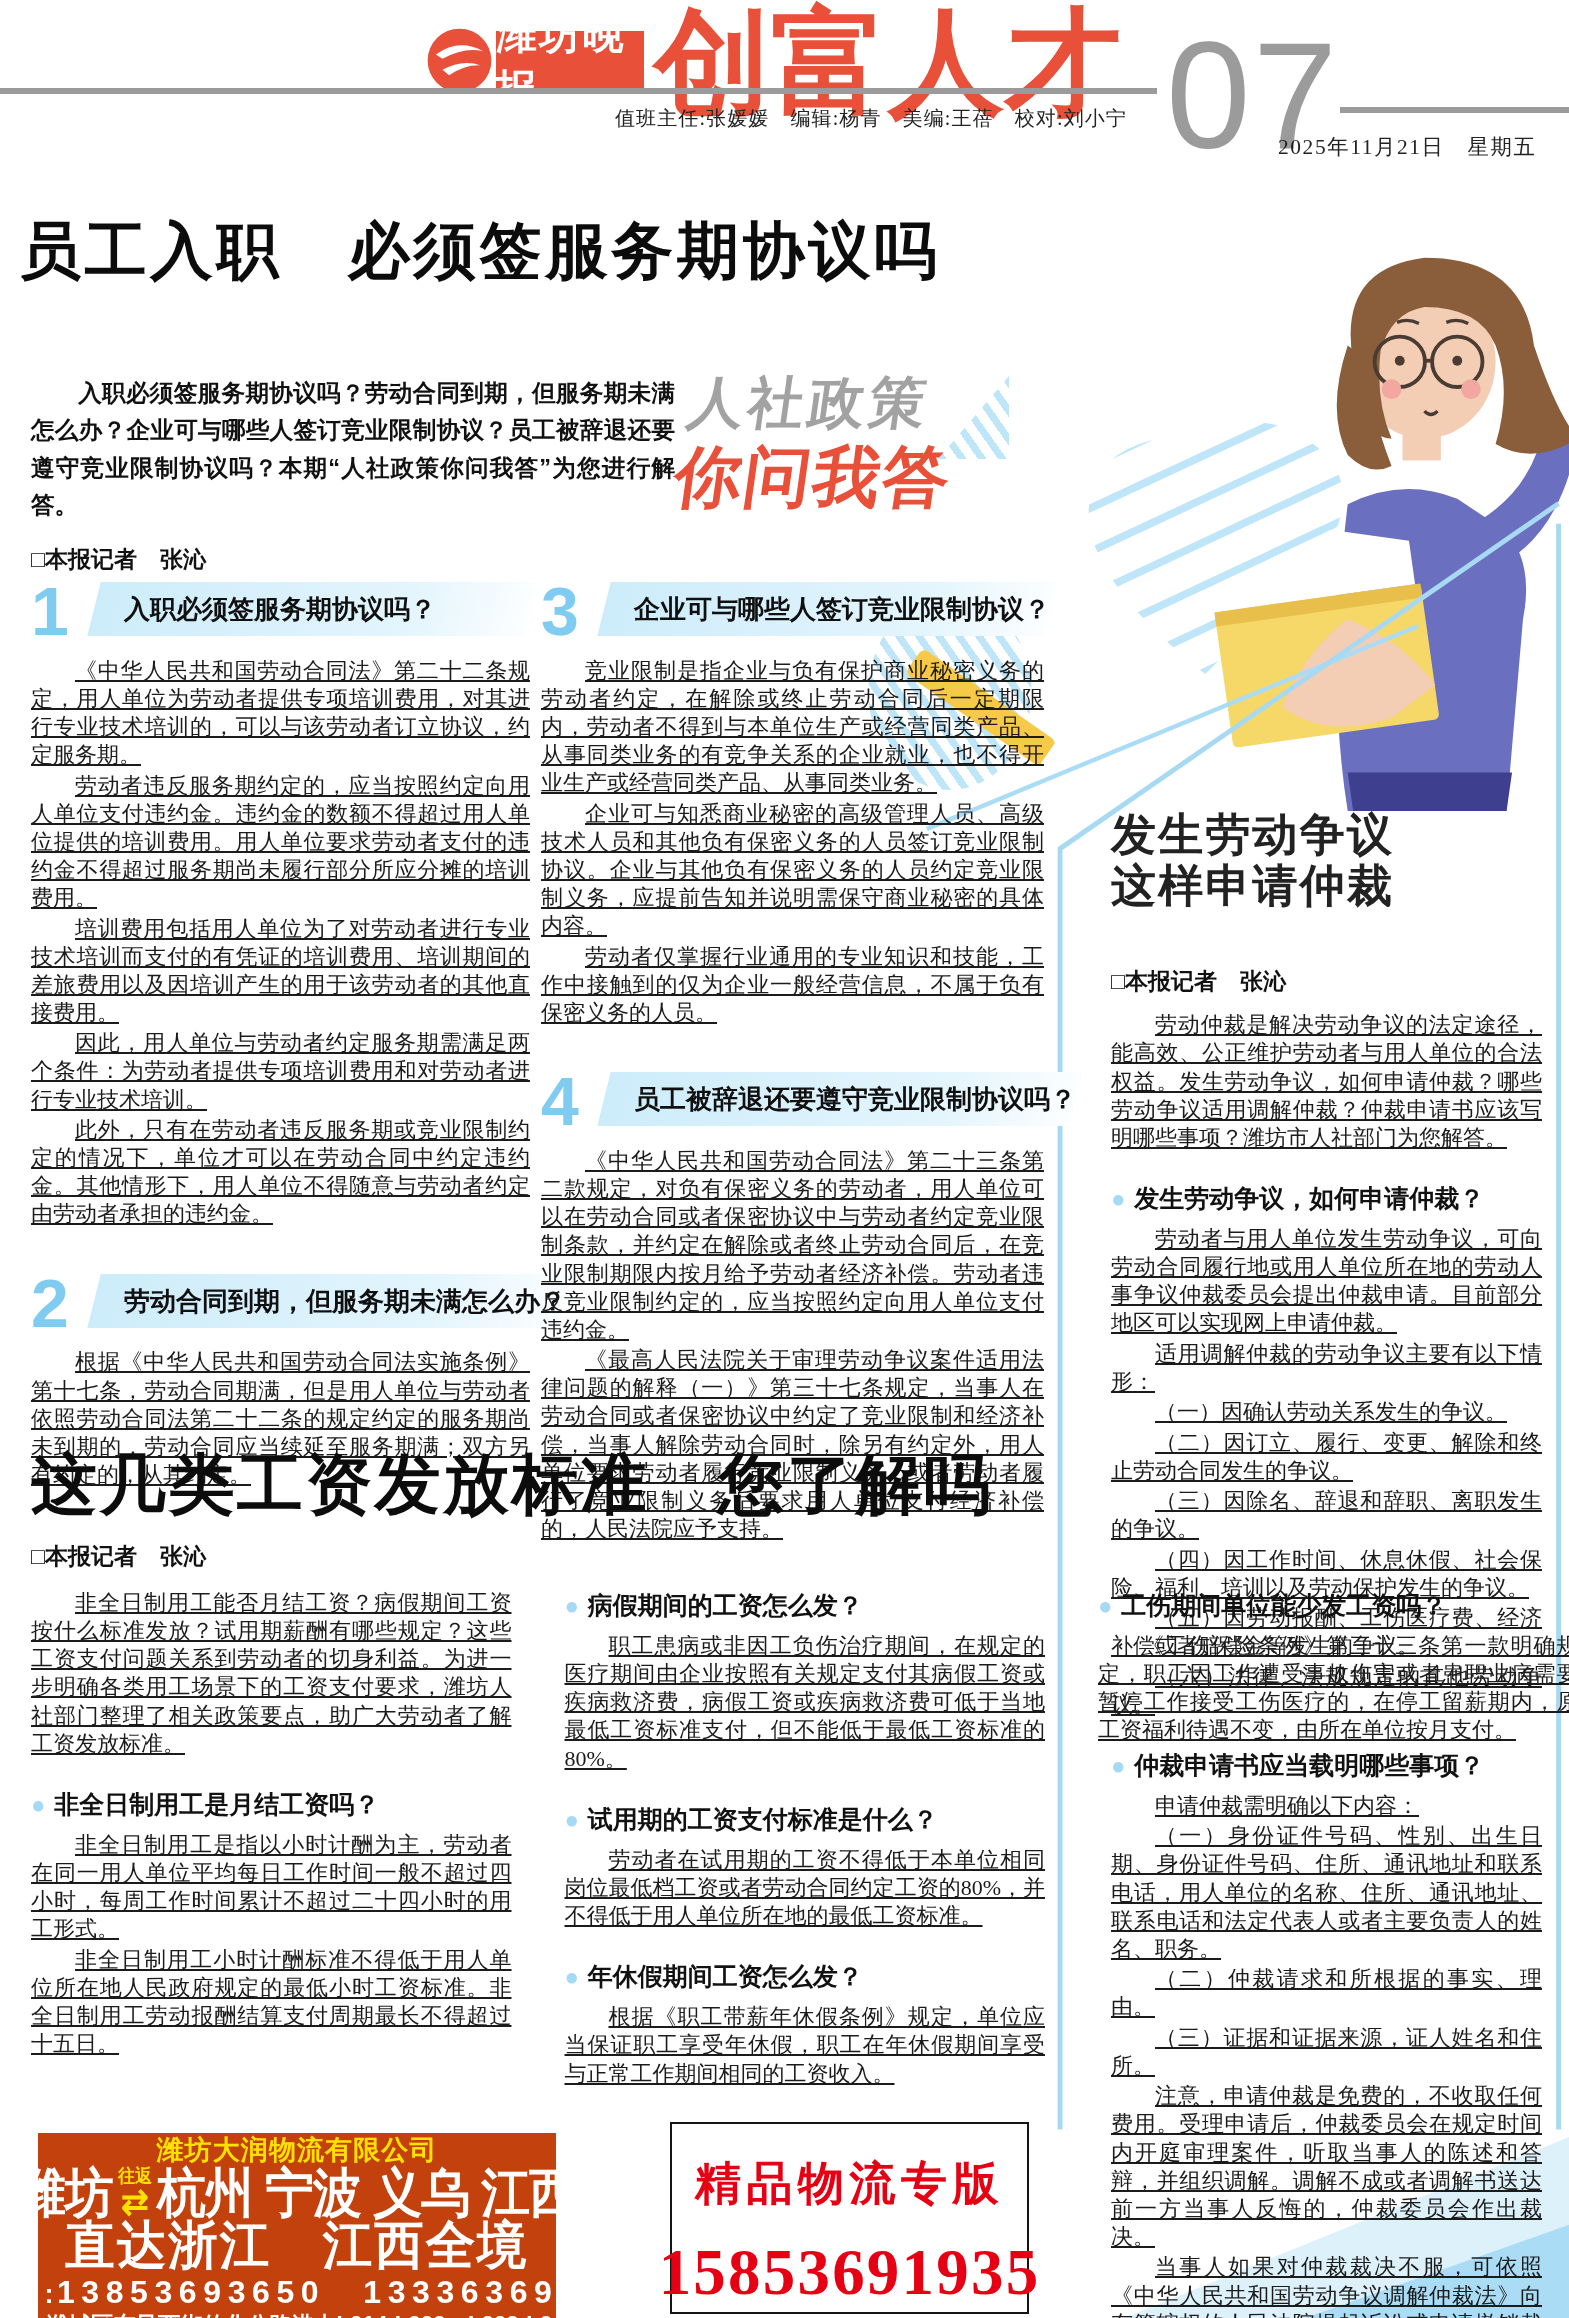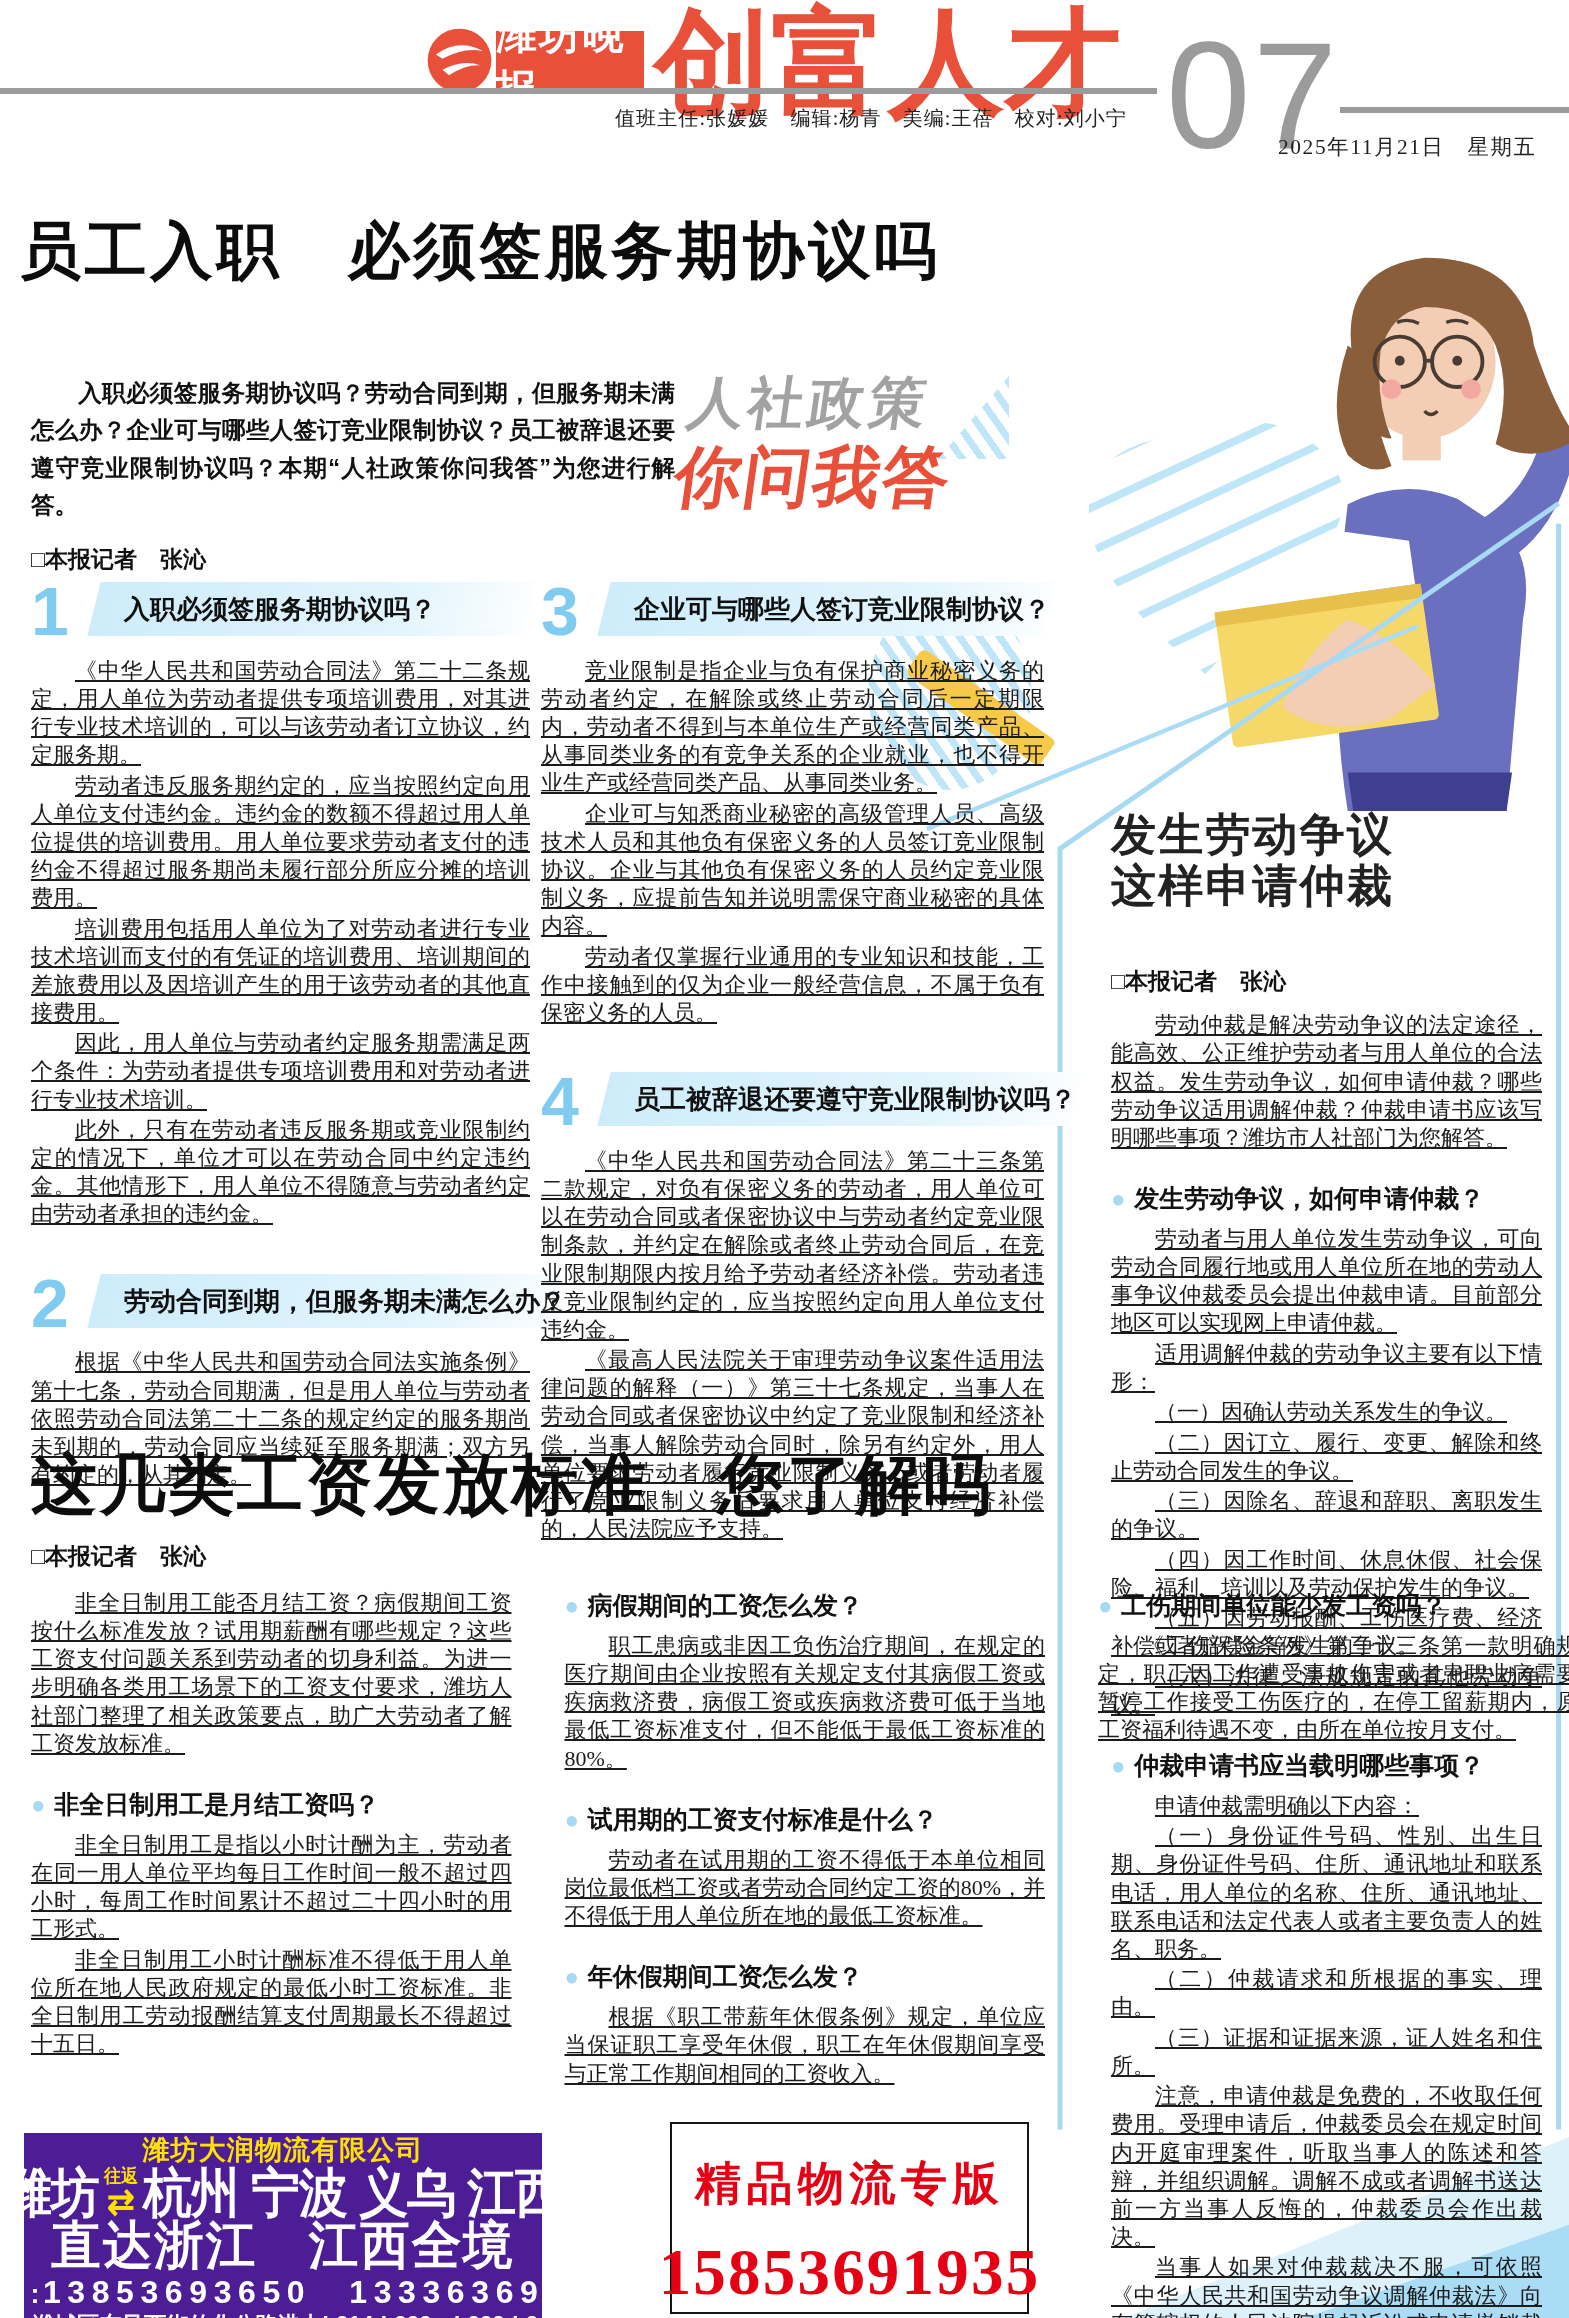--- a/index.html
+++ b/index.html
@@ -64,7 +64,7 @@
   .wage-cols{left:31px;top:1589px;width:1014px;height:526px;column-count:2;column-gap:53px;column-fill:auto;}
 
   
-  .ad-red{left:24px;top:2133px;width:518px;height:185px;background:#4c1d95;color:#fff;
+  .ad-red{left:38px;top:2133px;width:518px;height:185px;background:#c2410c;color:#fff;
           display:flex;flex-direction:column;align-items:center;padding:3.3px 7.7px;box-sizing:border-box;overflow:hidden;}
   .ad-company{color:#ffe100;font-size:27px;font-weight:800;line-height:1.1;letter-spacing:1.1px;}
   .ad-route{display:flex;align-items:center;font-weight:900;line-height:1.0;transform:scaleX(0.92);white-space:nowrap;}

